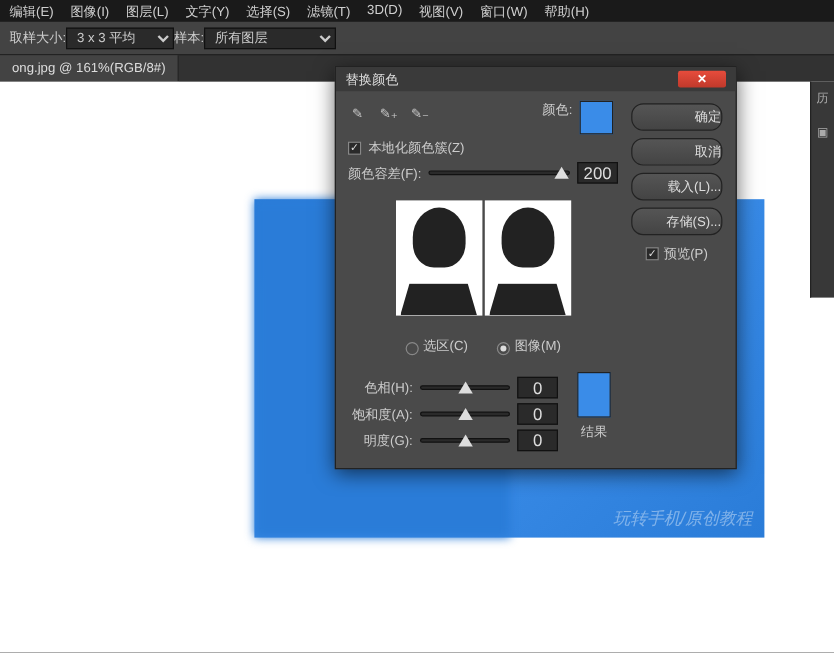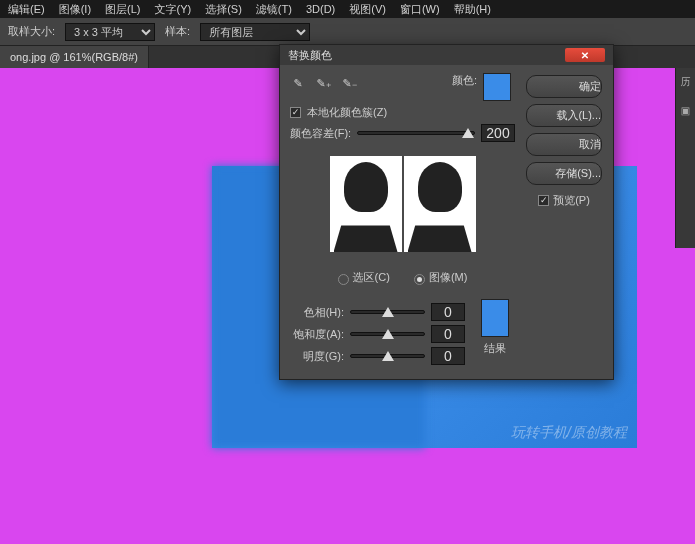--- a/index.html
+++ b/index.html
@@ -6,7 +6,7 @@
 body{background:#000;width:695px;height:544px;overflow:hidden;position:relative;color:#ccc;font-size:11px}
 .menubar{display:flex;gap:14px;padding:2px 8px;background:#1a1a1a;height:18px;align-items:center}
 .menubar span{color:#d0d0d0;font-size:11px;cursor:default}
-.optbar{display:flex;align-items:center;gap:10px;background:#434343;padding:4px 8px;height:28px;border-bottom:1px solid #222}
+.optbar{display:flex;align-items:center;background:#434343;padding:4px 8px;height:28px;border-bottom:1px solid #222}
 .optbar label{color:#ccc;font-size:11px}
 .sel{background:#2a2a2a;color:#ccc;border:1px solid #111;font-size:11px;padding:1px 4px;height:18px}
 .tabbar{background:#323232;height:22px;display:flex;align-items:center}

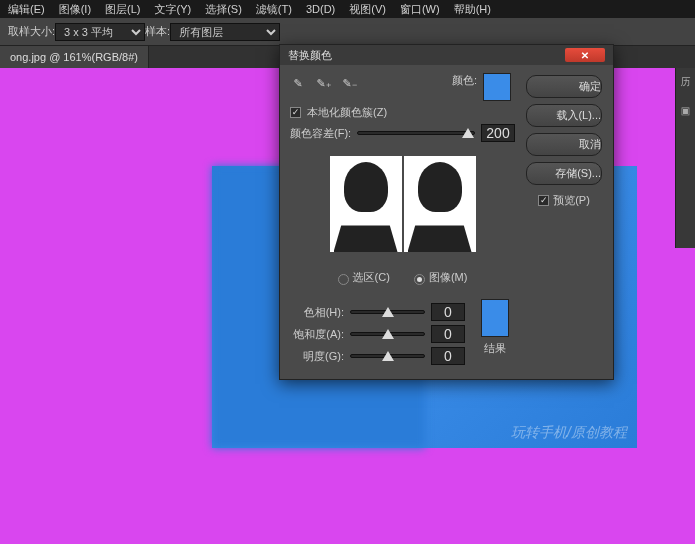--- a/index.html
+++ b/index.html
@@ -15,7 +15,7 @@
 .photo{position:absolute;left:212px;top:98px;width:425px;height:282px;background:linear-gradient(135deg,#2a7cd8 0%,#3a8ce8 50%,#2a7cd8 100%)}
 .photo::before{content:"";position:absolute;left:0;top:0;width:50%;height:100%;background:#2a7cd8;filter:blur(4px)}
 .wm{position:absolute;bottom:6px;right:10px;color:rgba(255,255,255,.4);font-size:14px;font-style:italic}
-.dialog{position:absolute;left:279px;top:44px;width:335px;background:#4a4a4a;border:1px solid #222;box-shadow:0 4px 16px rgba(0,0,0,.6)}
+.dialog{position:absolute;left:279px;top:55px;width:335px;background:#4a4a4a;border:1px solid #222;box-shadow:0 4px 16px rgba(0,0,0,.6)}
 .dlg-title{background:#3a3a3a;color:#ddd;font-size:11px;padding:3px 8px;display:flex;justify-content:space-between;align-items:center;height:20px}
 .closebtn{background:#c0392b;background:linear-gradient(#e74c3c,#c0392b);width:40px;height:14px;border-radius:2px;display:flex;align-items:center;justify-content:center;color:#fff;font-size:10px;font-weight:bold}
 .dlg-body{padding:10px;display:flex;gap:10px}

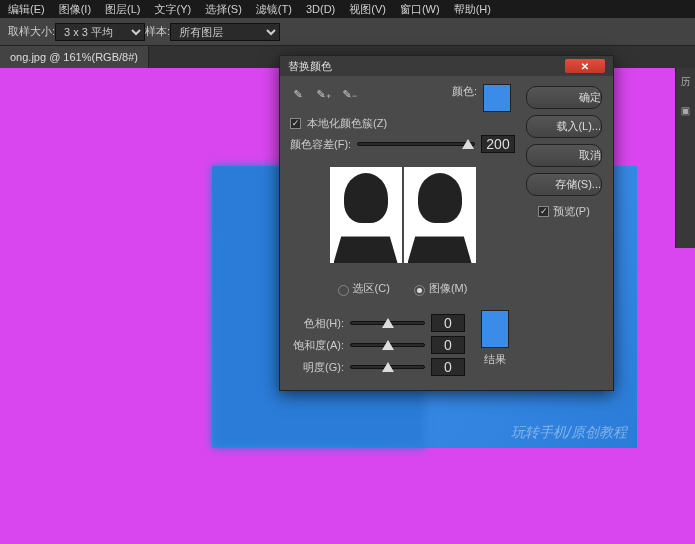--- a/index.html
+++ b/index.html
@@ -165,8 +165,8 @@
 
     <div class="rightcol">
       <div class="btn">确定</div>
+      <div class="btn">取消</div>
       <div class="btn">载入(L)...</div>
-      <div class="btn">取消</div>
       <div class="btn">存储(S)...</div>
       <div class="row" style="gap:4px;margin-top:2px">
         <span class="cbx on"></span>

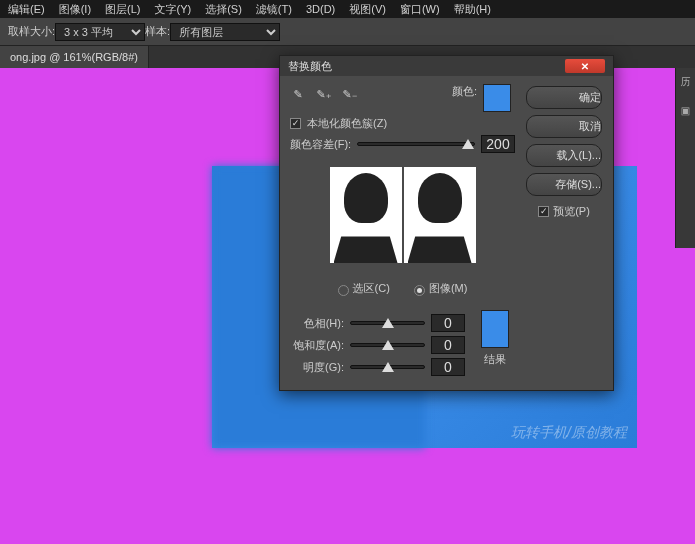--- a/index.html
+++ b/index.html
@@ -11,7 +11,7 @@
 .sel{background:#2a2a2a;color:#ccc;border:1px solid #111;font-size:11px;padding:1px 4px;height:18px}
 .tabbar{background:#323232;height:22px;display:flex;align-items:center}
 .tab{background:#434343;color:#ddd;font-size:11px;padding:3px 10px;height:22px;display:flex;align-items:center;border-right:1px solid #222}
-.canvas-area{position:absolute;top:68px;left:0;right:0;bottom:0;background:#d946ef}
+.canvas-area{position:absolute;top:68px;left:0;right:0;bottom:0;background:#ffffff}
 .photo{position:absolute;left:212px;top:98px;width:425px;height:282px;background:linear-gradient(135deg,#2a7cd8 0%,#3a8ce8 50%,#2a7cd8 100%)}
 .photo::before{content:"";position:absolute;left:0;top:0;width:50%;height:100%;background:#2a7cd8;filter:blur(4px)}
 .wm{position:absolute;bottom:6px;right:10px;color:rgba(255,255,255,.4);font-size:14px;font-style:italic}

